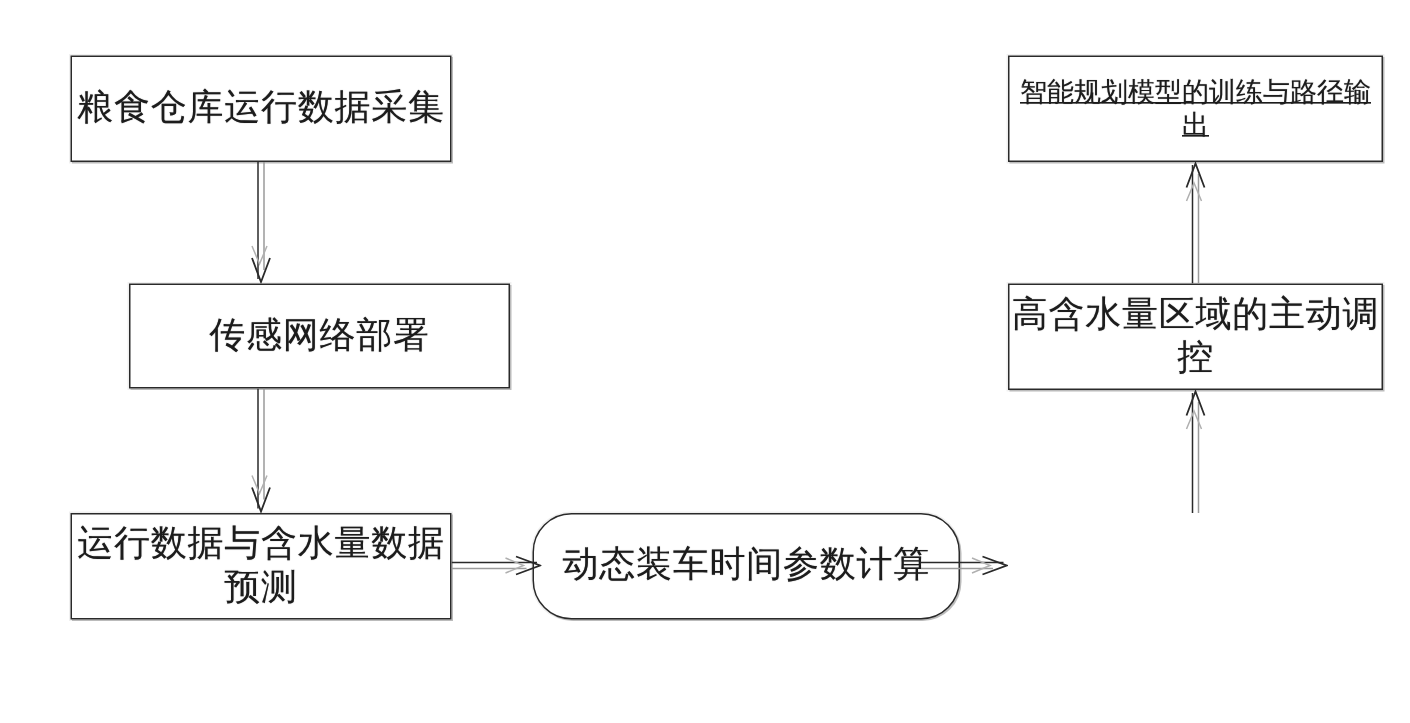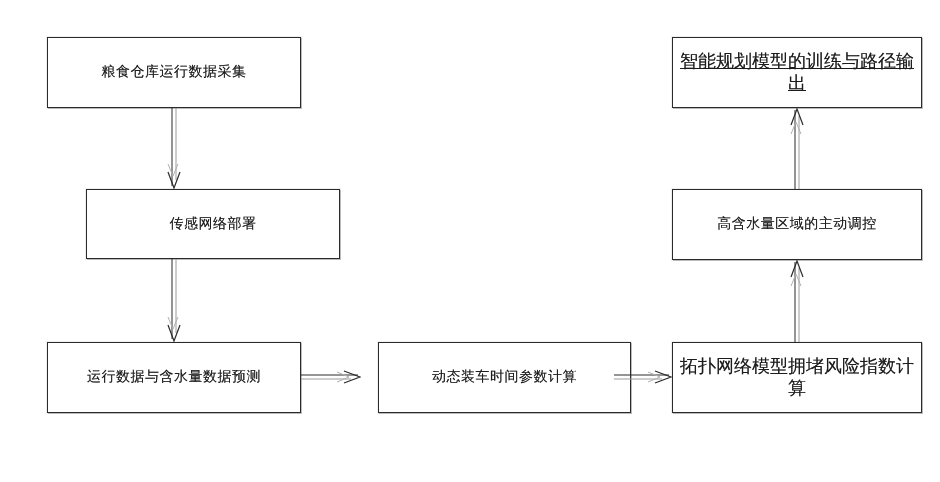--- a/index.html
+++ b/index.html
@@ -24,7 +24,7 @@
     align-items: center;
     justify-content: center;
     text-align: center;
-    font-size: 14px;
+    font-size: 24px;
     letter-spacing: 0.5px;
     color: #1c1c1c;
     text-shadow: 0 0 0.6px rgba(20,20,20,0.55);

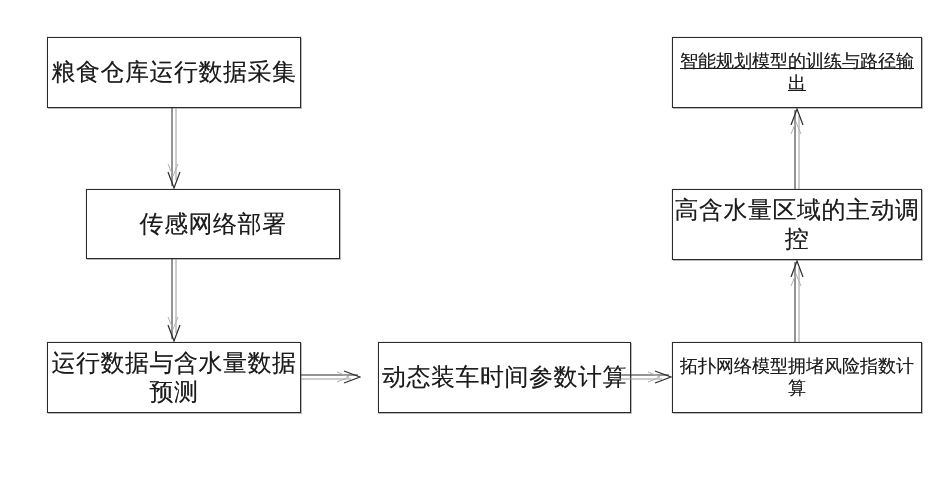--- a/index.html
+++ b/index.html
@@ -42,7 +42,7 @@
   #box1 { left: 47px;  top: 37px;  width: 254px; height: 71px; }
   #box2 { left: 47px;  top: 189px; width: 254px; height: 70px; margin-left: 39px; }
   #box3 { left: 47px;  top: 342px; width: 254px; height: 71px; }
-  #box4 { left: 378px; top: 342px; width: 253px; height: 71px; }
+  #box4 { left: 355px; top: 342px; width: 285px; height: 71px; border-radius: 26px; }
   #box5 { left: 672px; top: 342px; width: 250px; height: 71px; }
   #box6 { left: 672px; top: 189px; width: 250px; height: 71px; }
   #box7 { left: 672px; top: 37px;  width: 250px; height: 71px; text-decoration: underline; }

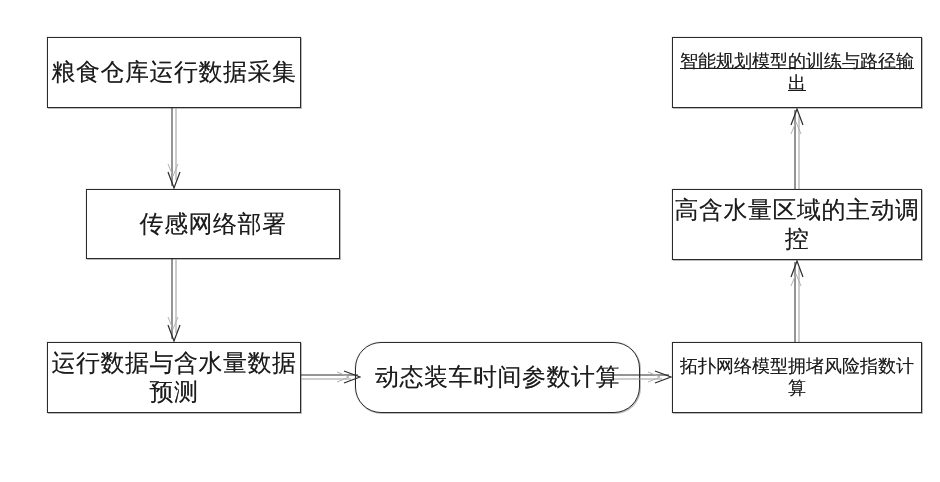--- a/index.html
+++ b/index.html
@@ -66,7 +66,6 @@
 
   <div id="box4" class="node">动态装车时间参数计算</div>
 
-  <div id="box5" class="node tight">拓扑网络模型拥堵风险指数计算</div>
 
   <div id="box6" class="node">高含水量区域的主动调控</div>
 

